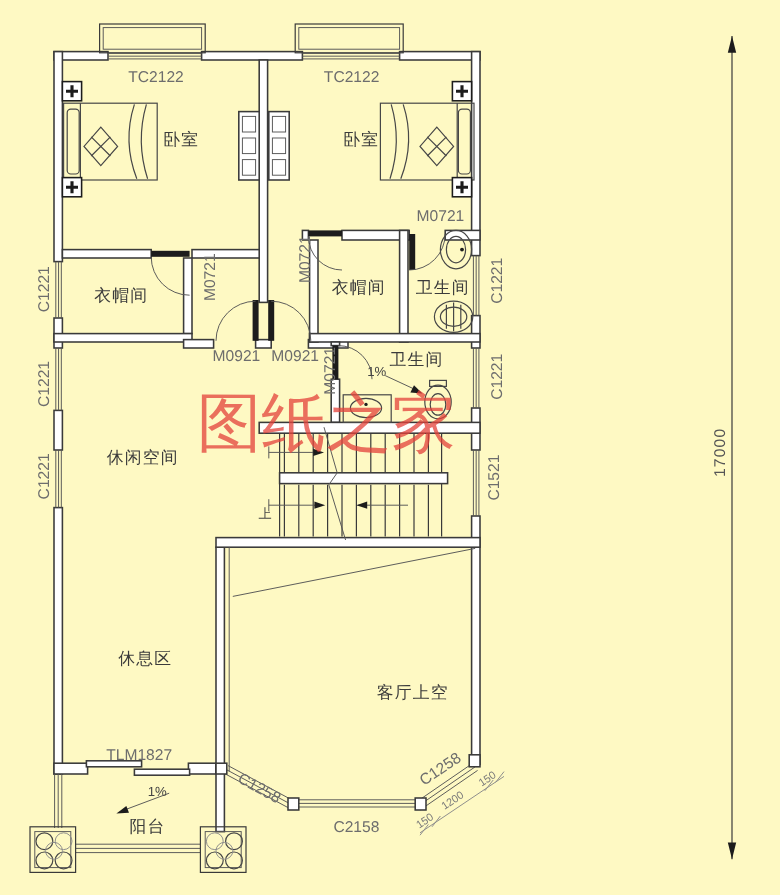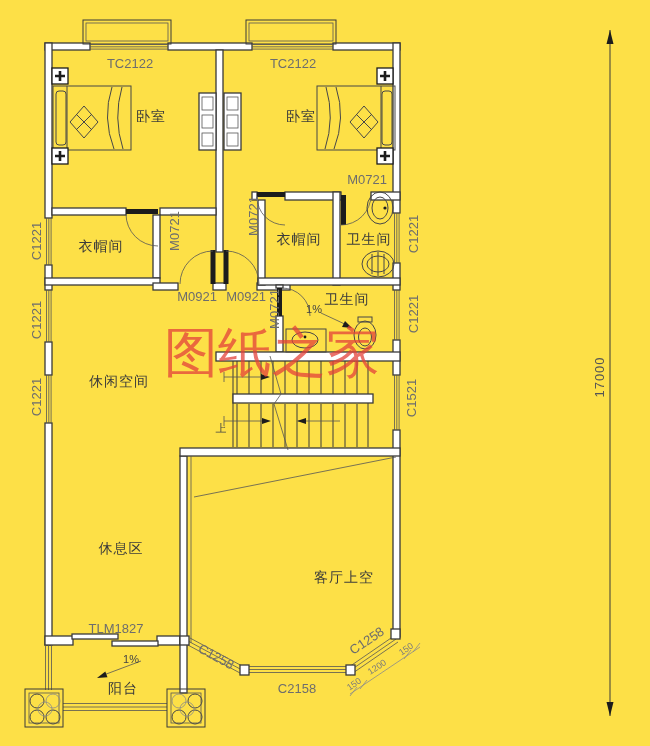--- a/index.html
+++ b/index.html
@@ -3,7 +3,7 @@
 <meta charset="utf-8">
 <style>
   html,body{margin:0;padding:0;background:#fff;}
-  .canvas{position:relative;width:650px;height:746px;background:#fde047;overflow:hidden;
+  .canvas{position:relative;width:650px;height:746px;background:#fef9c3;overflow:hidden;
           font-family:"Liberation Sans",sans-serif;}
   svg{position:absolute;left:0;top:0;}
   svg text{font-family:"Liberation Sans",sans-serif;}

